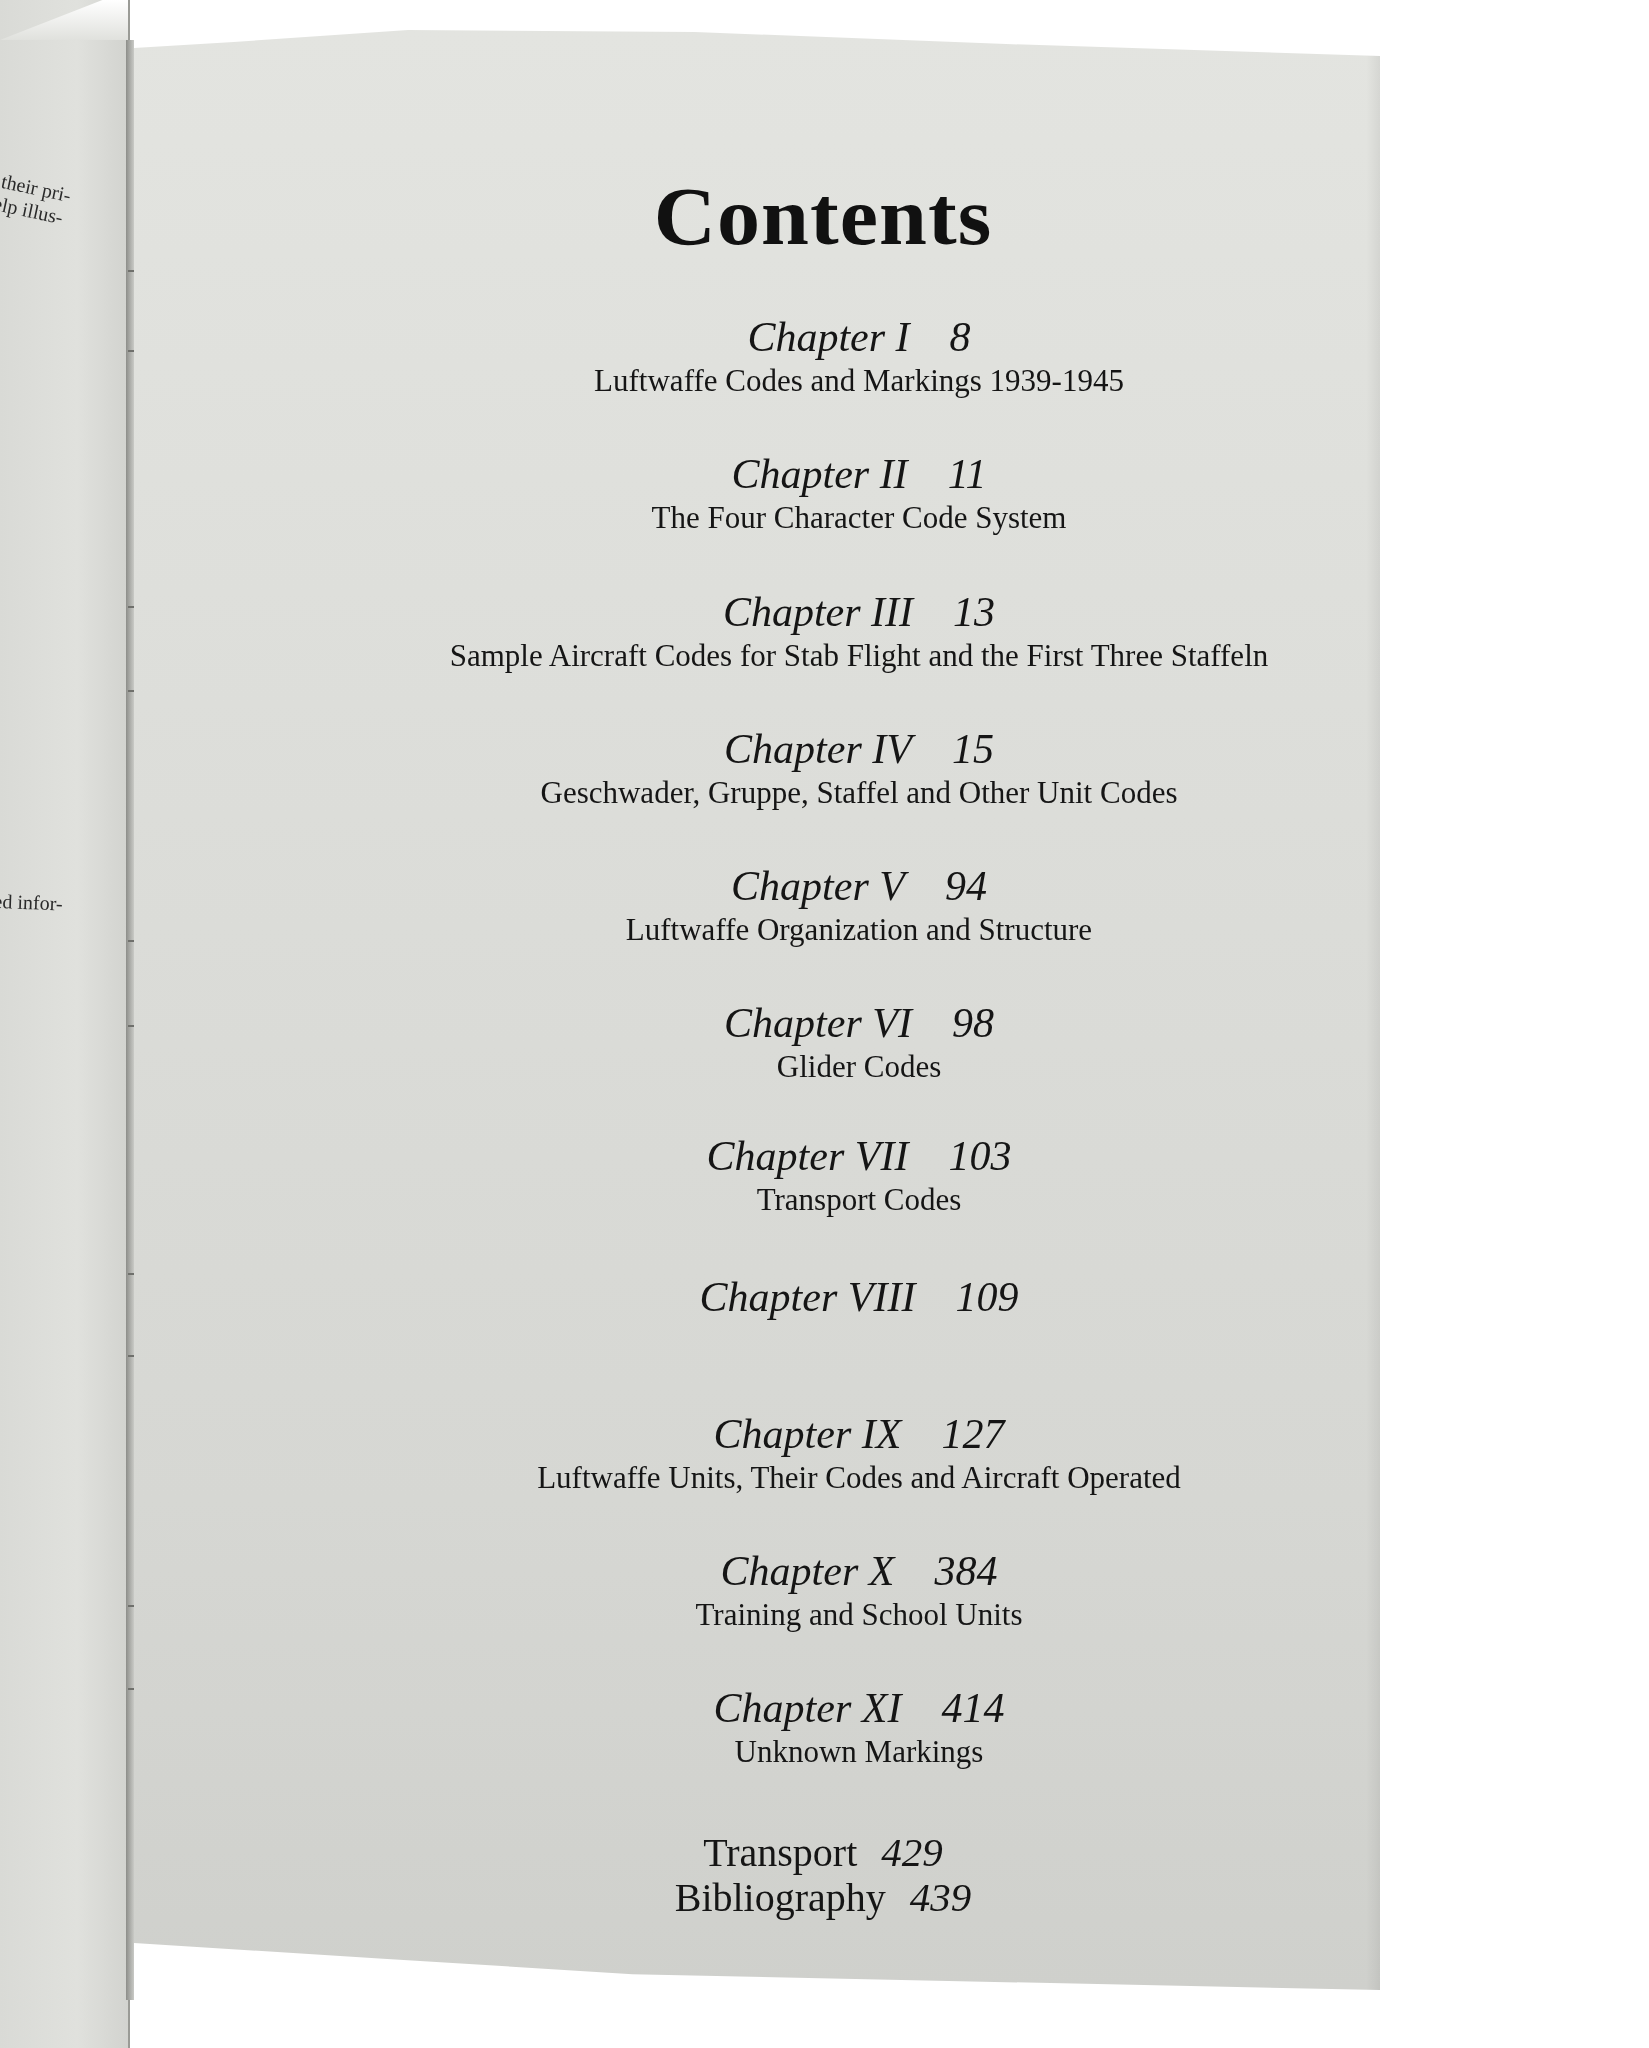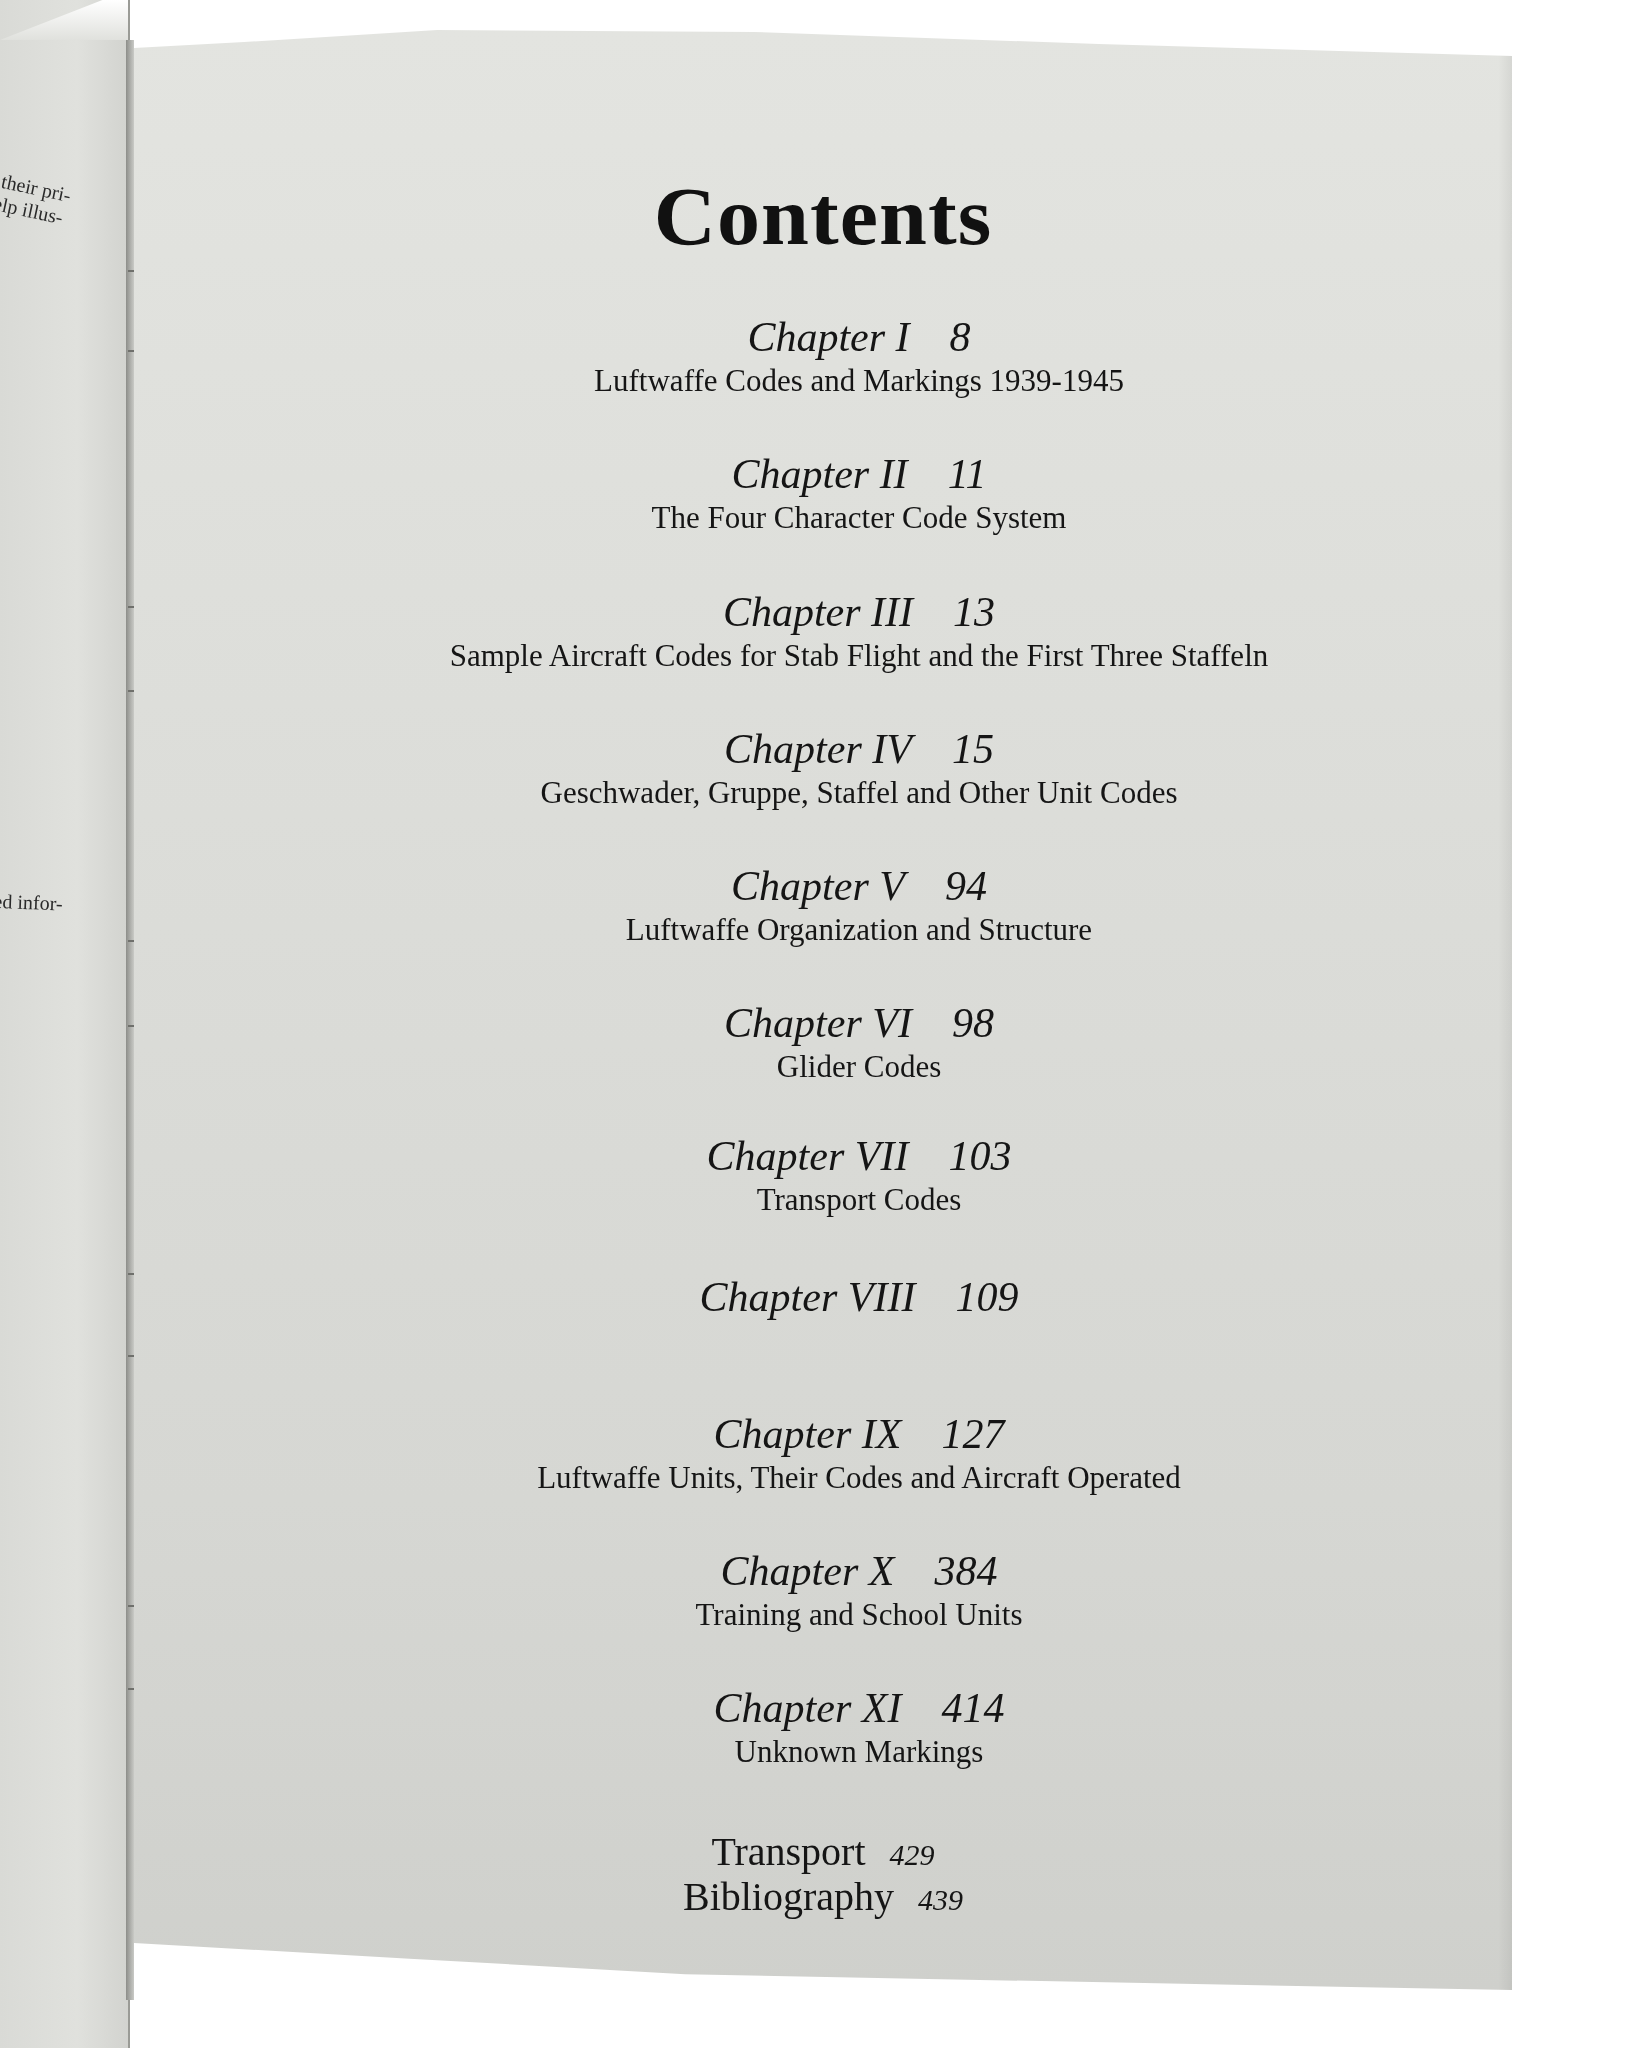--- a/index.html
+++ b/index.html
@@ -67,7 +67,7 @@
       position: absolute;
       left: 134px;
       top: 30px;
-      width: 1378px;
+      width: 1246px;
       height: 1960px;
       background: linear-gradient(180deg, #e3e4e0 0%, #dcddd9 40%, #d6d7d3 75%, #cfd0cc 100%);
       clip-path: polygon(0 18px, 8% 12px, 22% 0, 45% 2px, 70% 14px, 100% 26px, 100% 100%, 40% 99.2%, 20% 98.4%, 0 97.6%);

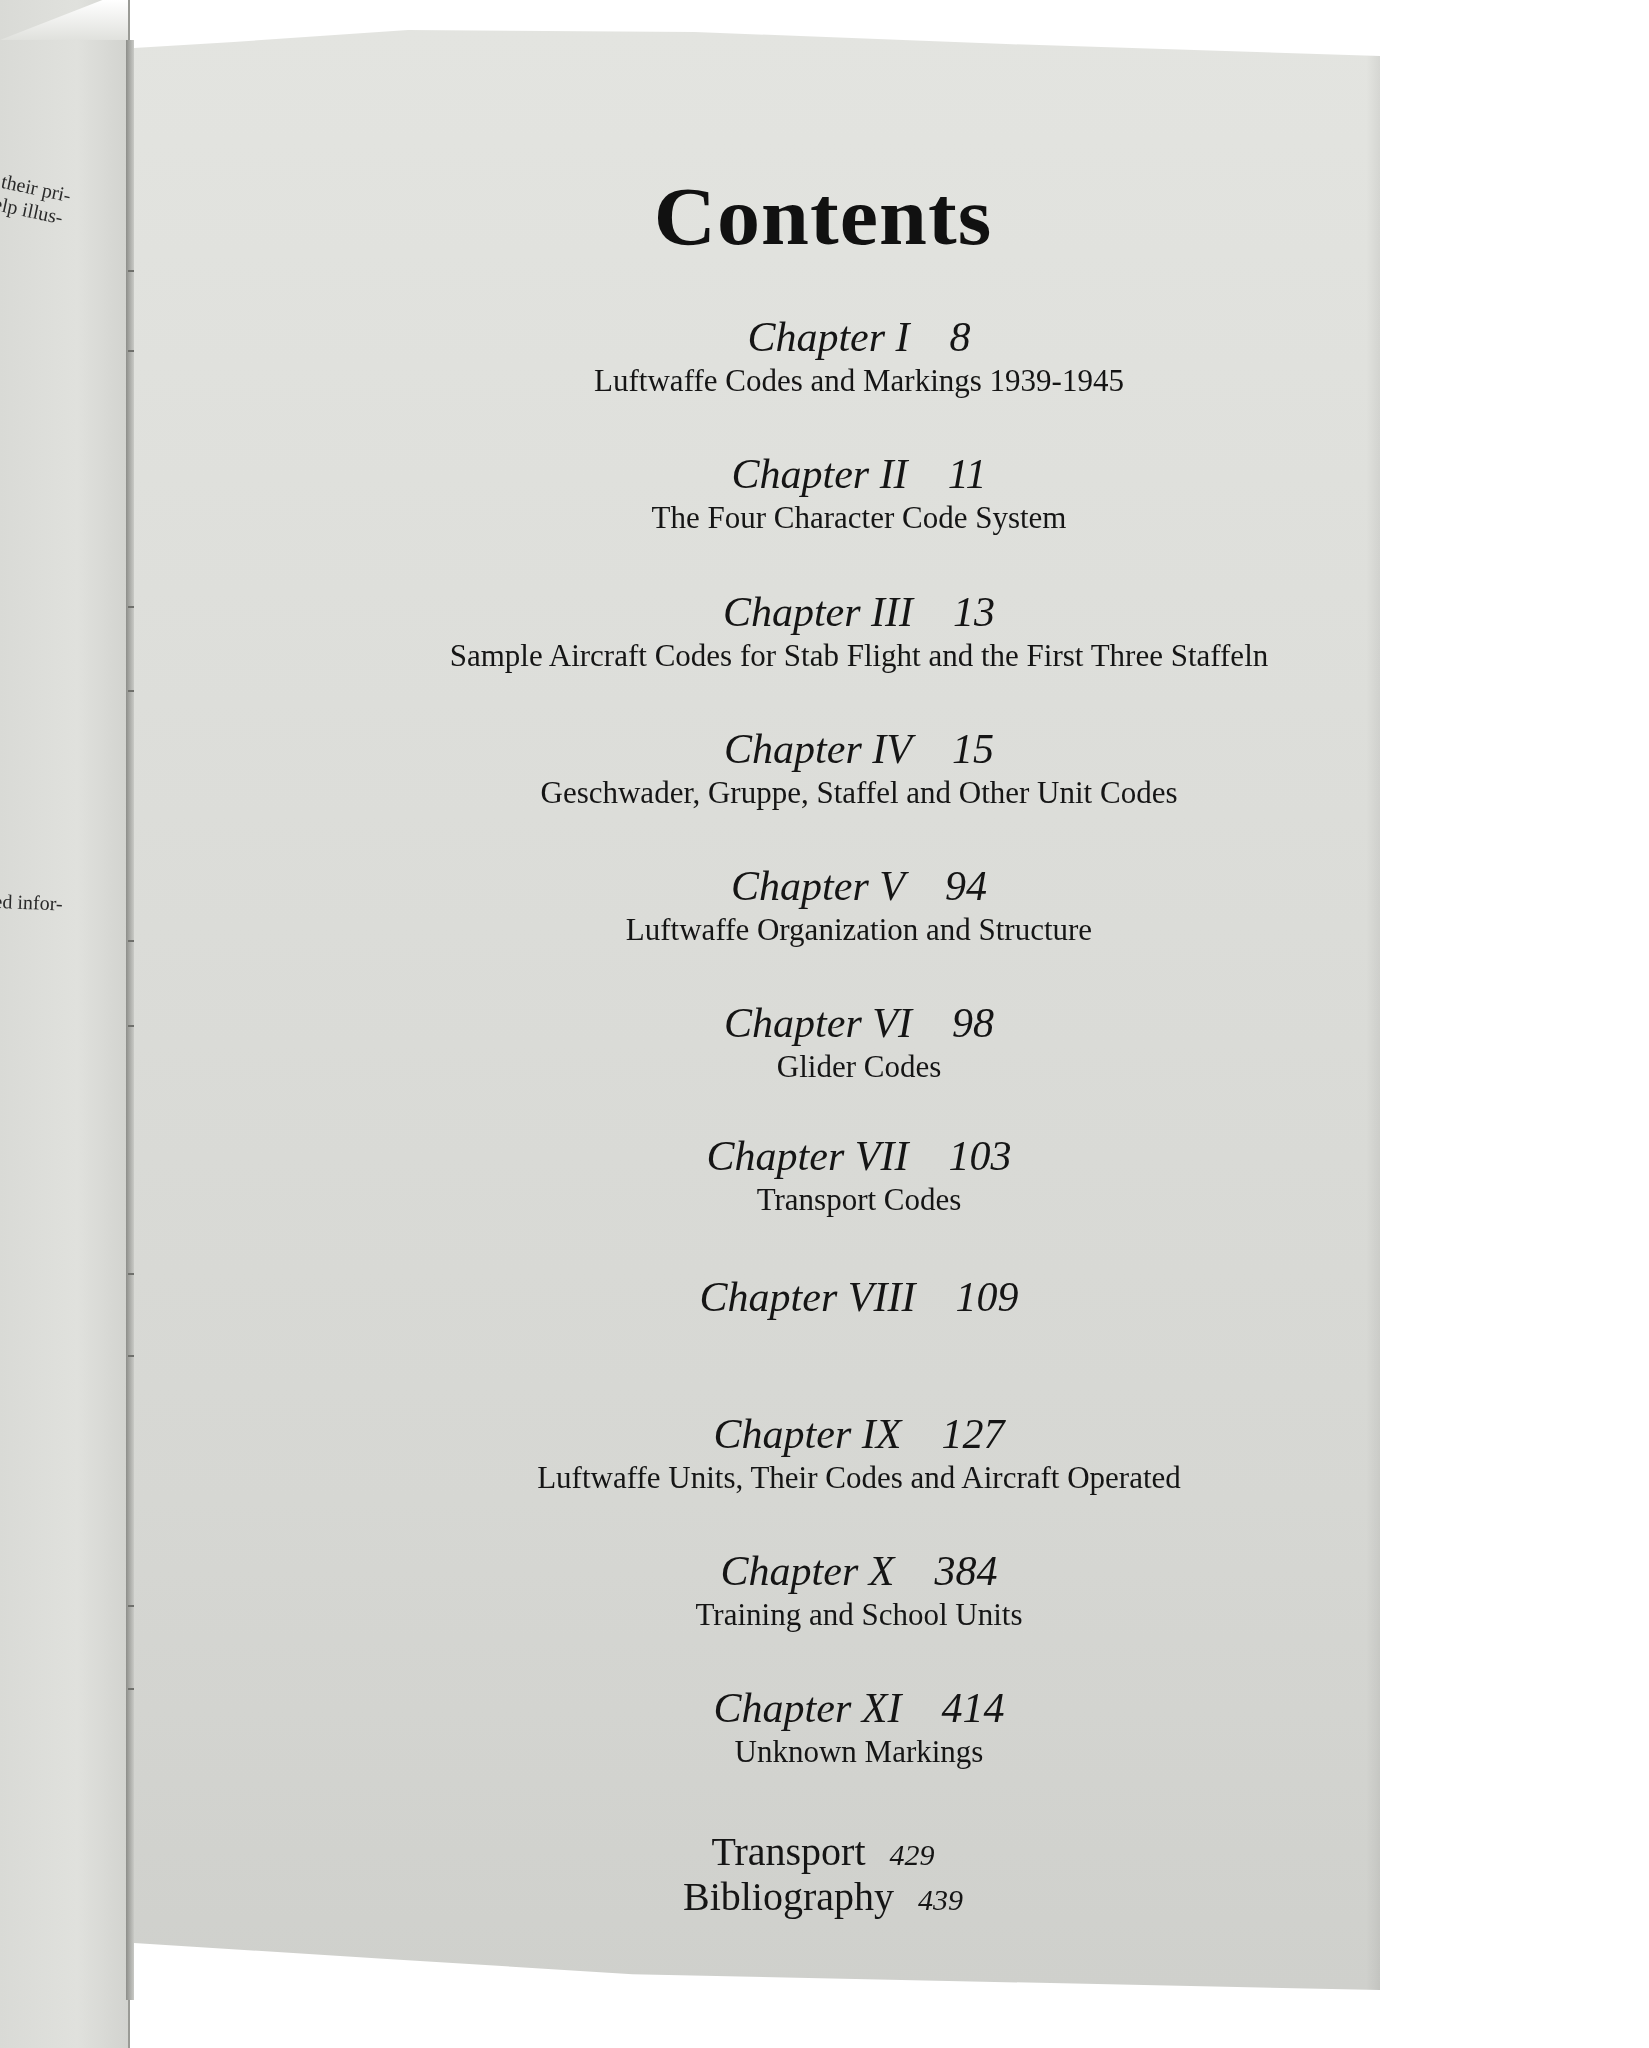--- a/index.html
+++ b/index.html
@@ -129,7 +129,7 @@
     }
     .backmatter .num {
       font-style: italic;
-      font-size: 30px;
+      font-size: 41px;
       margin-left: 24px;
     }
   </style>

